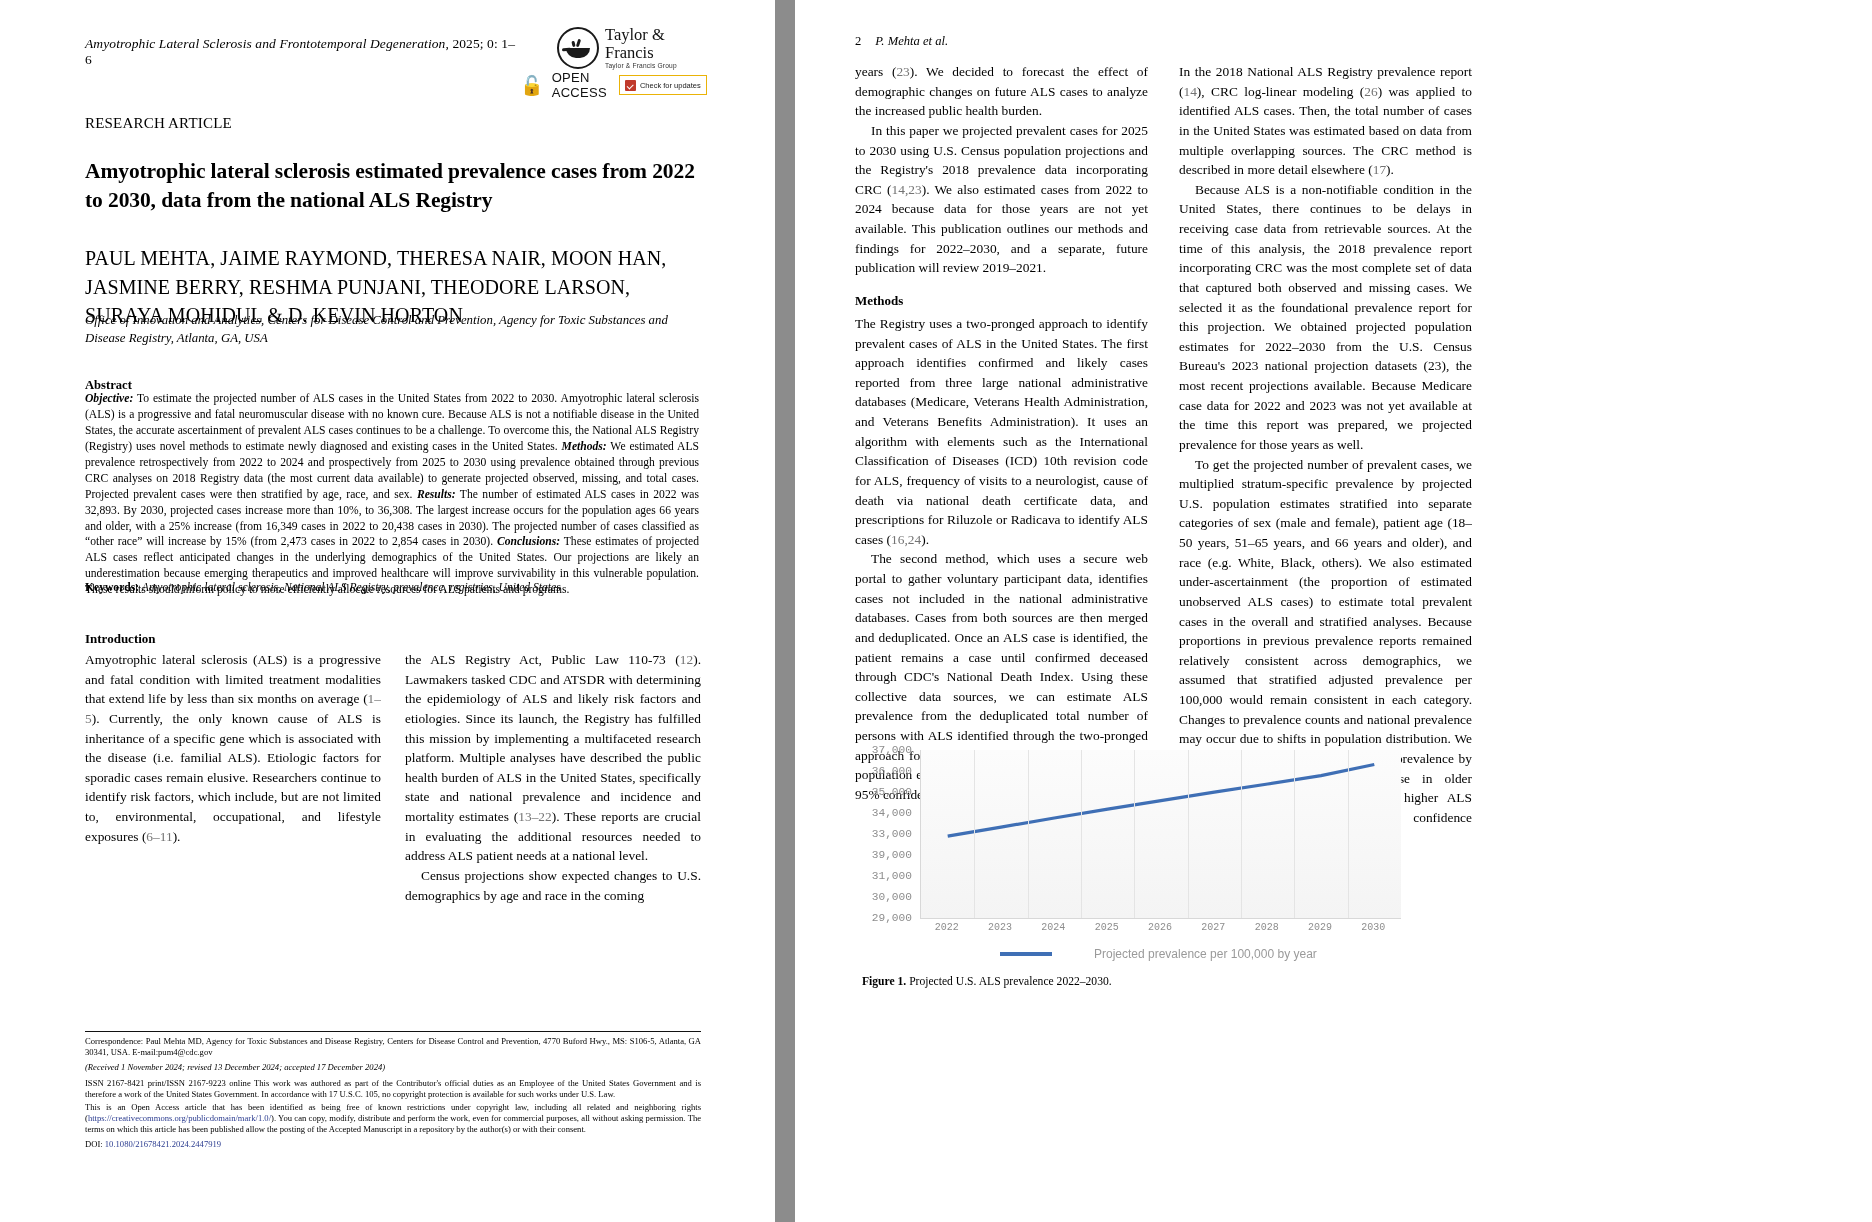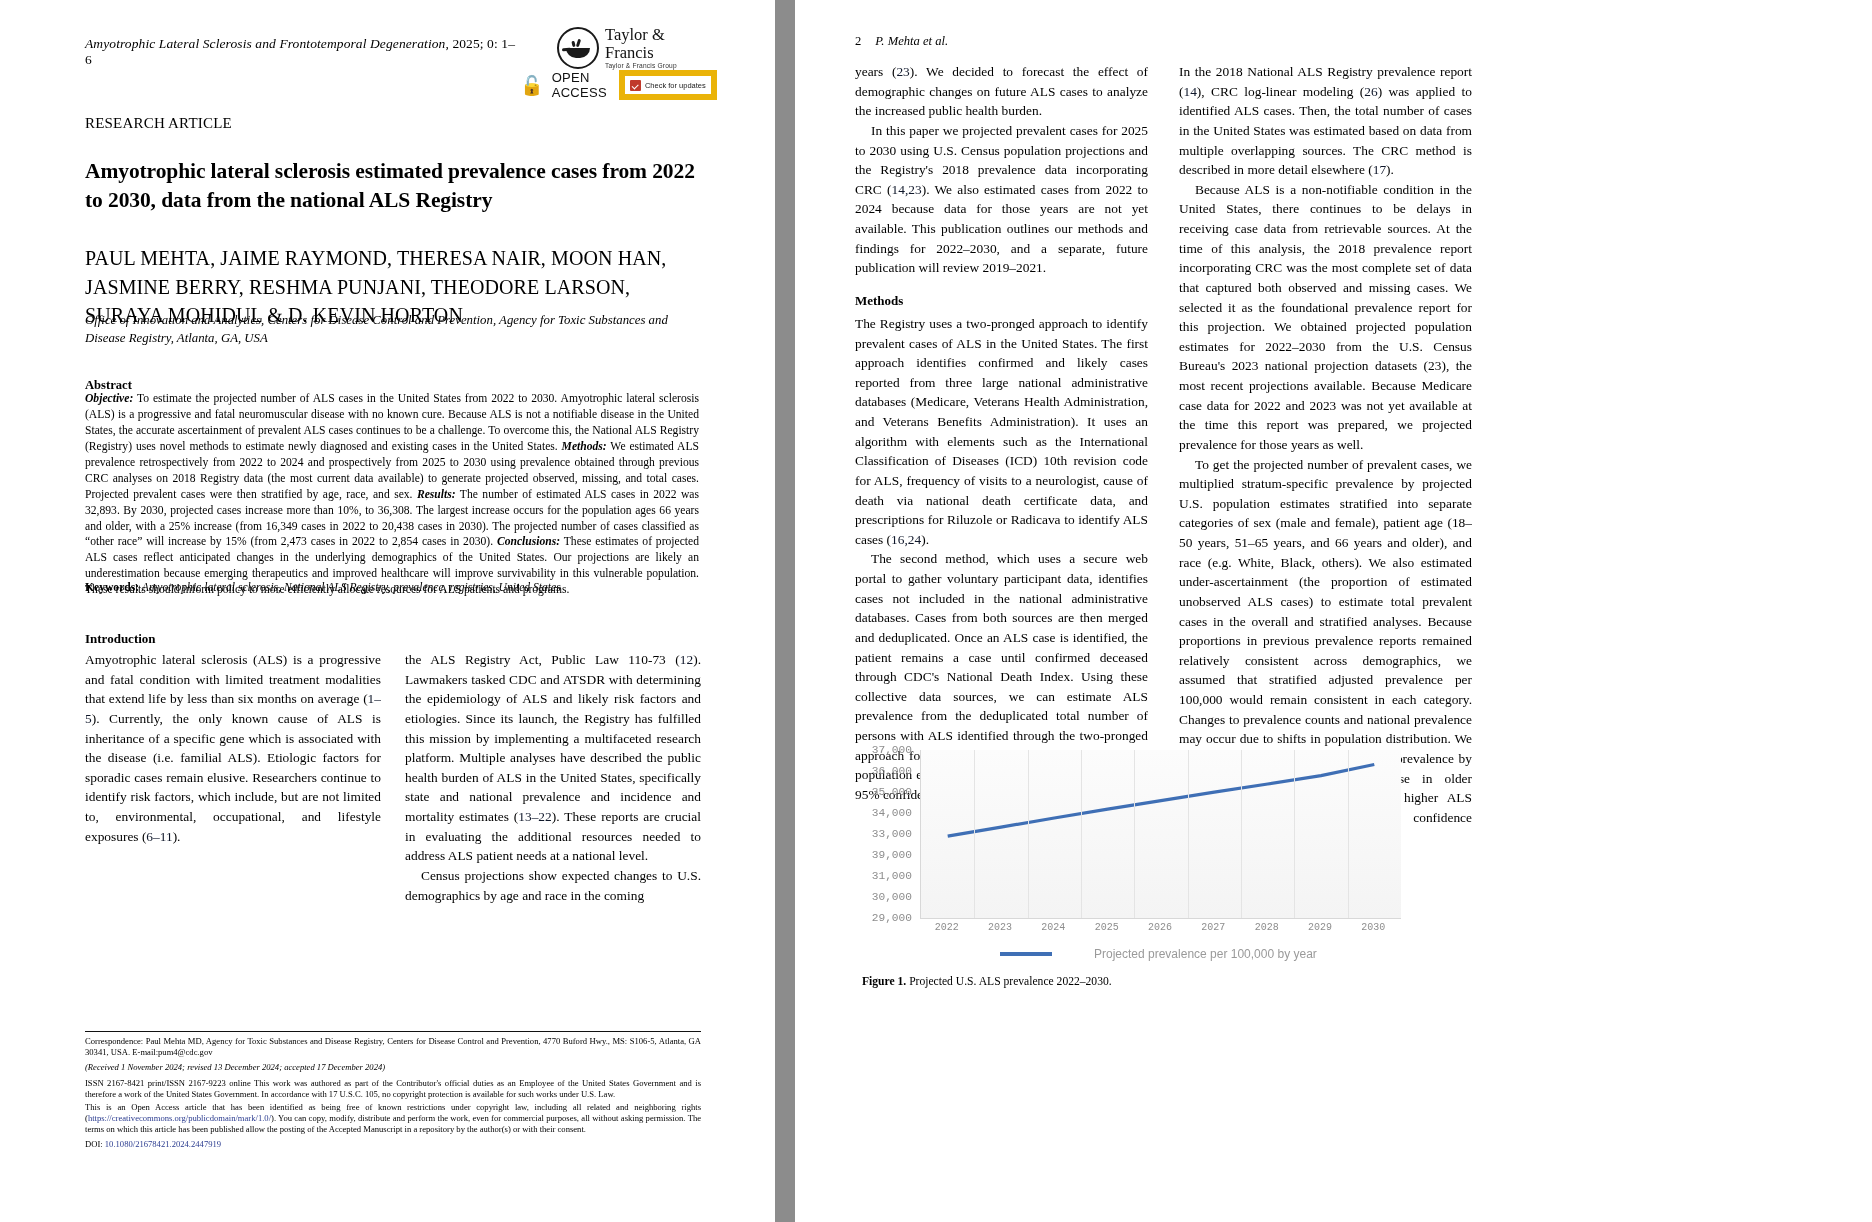--- a/index.html
+++ b/index.html
@@ -70,7 +70,7 @@
   .col{width:296px;font-size:13.4px;line-height:1.465;text-align:justify;hyphens:auto;}
   .col p{margin:0;text-indent:0;}
   .col p.ind{text-indent:16px;}
-  .ref{color:#0f172a;}
+  .ref{color:#737373;}
 
   .footrule{position:absolute;left:0;top:1031px;width:616px;border-top:1px solid #111;}
   .foot{position:absolute;left:0;top:1036px;width:616px;font-size:8.6px;line-height:1.32;text-align:justify;}

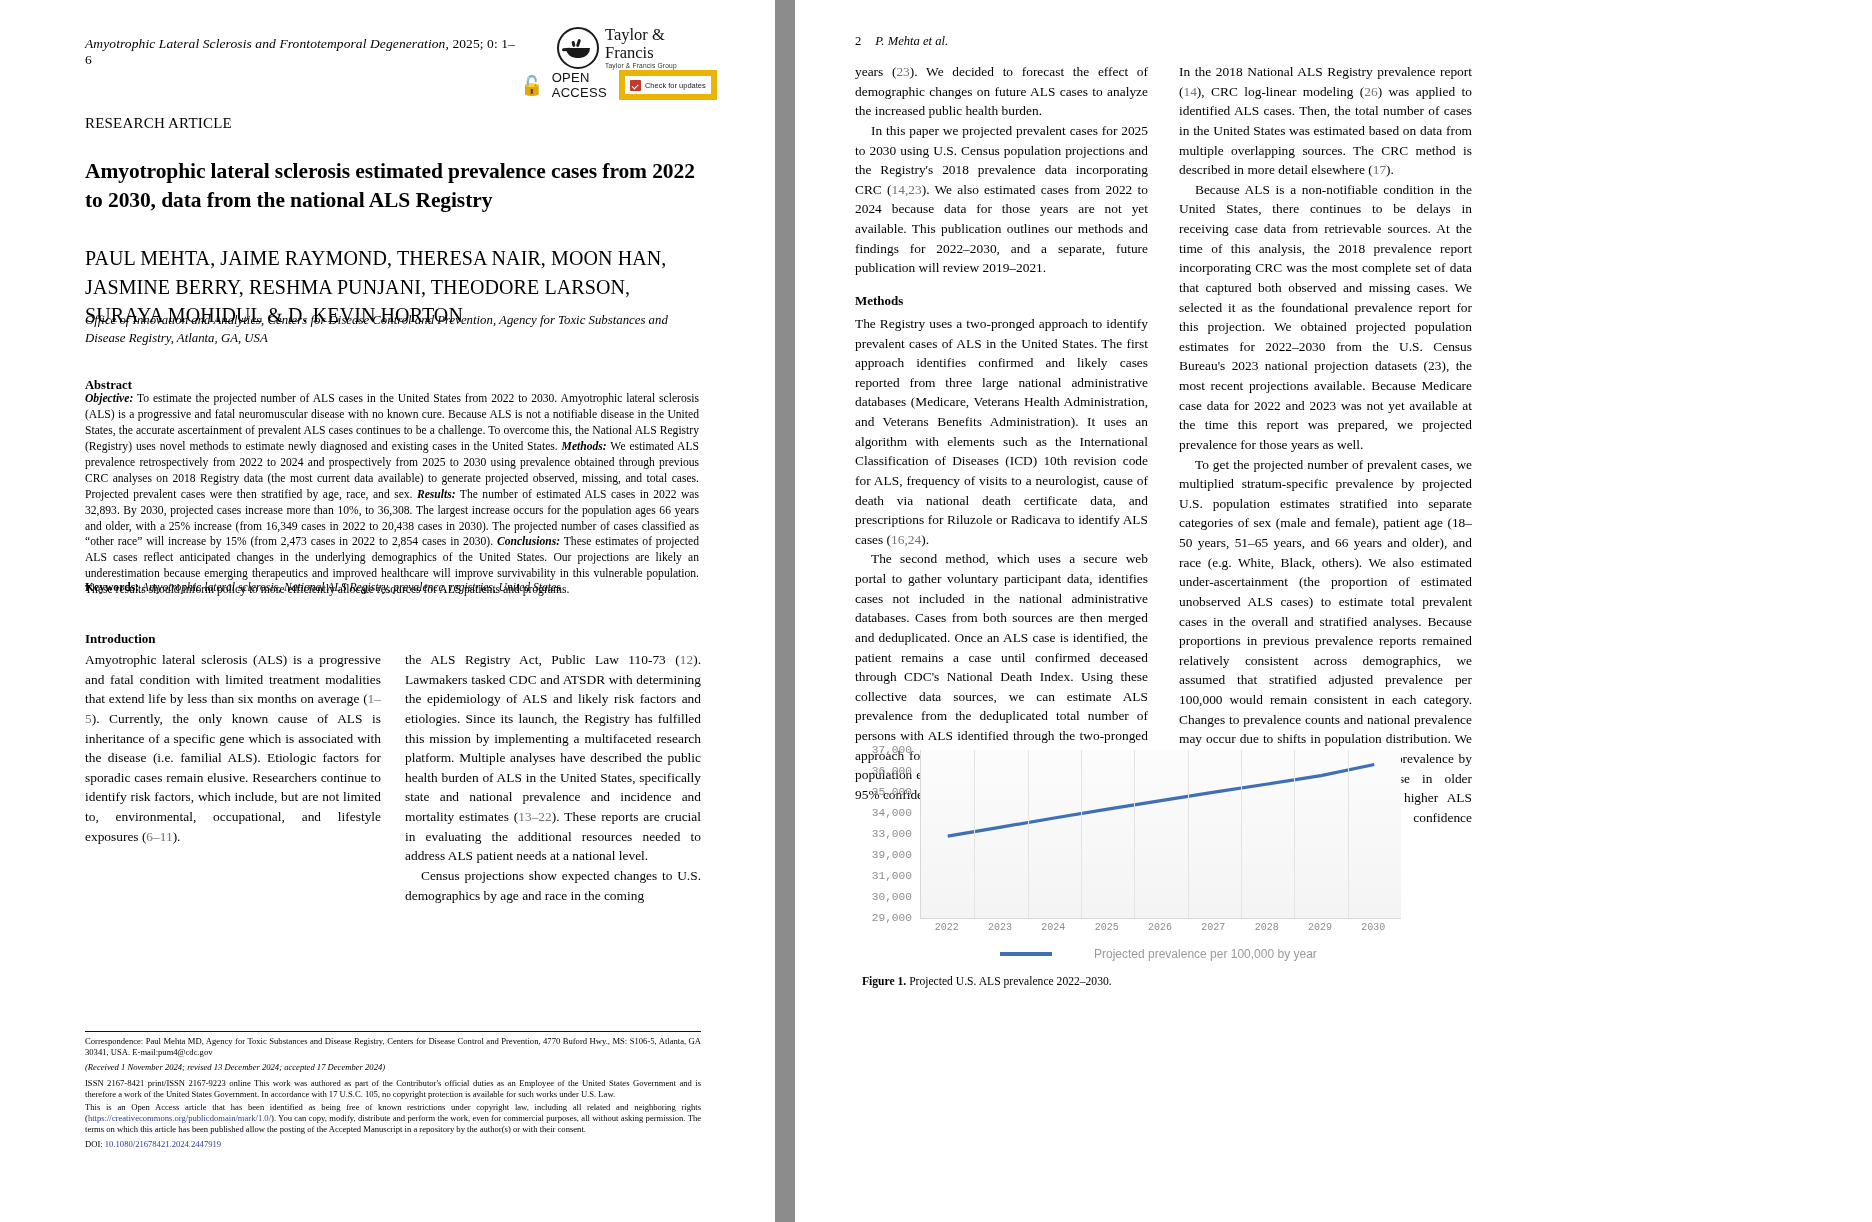--- a/index.html
+++ b/index.html
@@ -41,7 +41,7 @@
   .oa-lock{font-family:"Liberation Sans",sans-serif;font-size:19px;color:#111;line-height:1;}
   .oa-text{font-family:"Liberation Sans",sans-serif;font-size:13px;color:#111;letter-spacing:.3px;}
   .cfu{
-    border:6px solid #eab308;background:#fff;height:18px;display:flex;align-items:center;
+    border:1px solid #eab308;background:#fff;height:18px;display:flex;align-items:center;
     padding:0 5px;gap:4px;margin-left:4px;
   }
   .cfu-dot{width:11px;height:11px;background:#c0392b;border-radius:1px;position:relative;flex:0 0 auto;}

